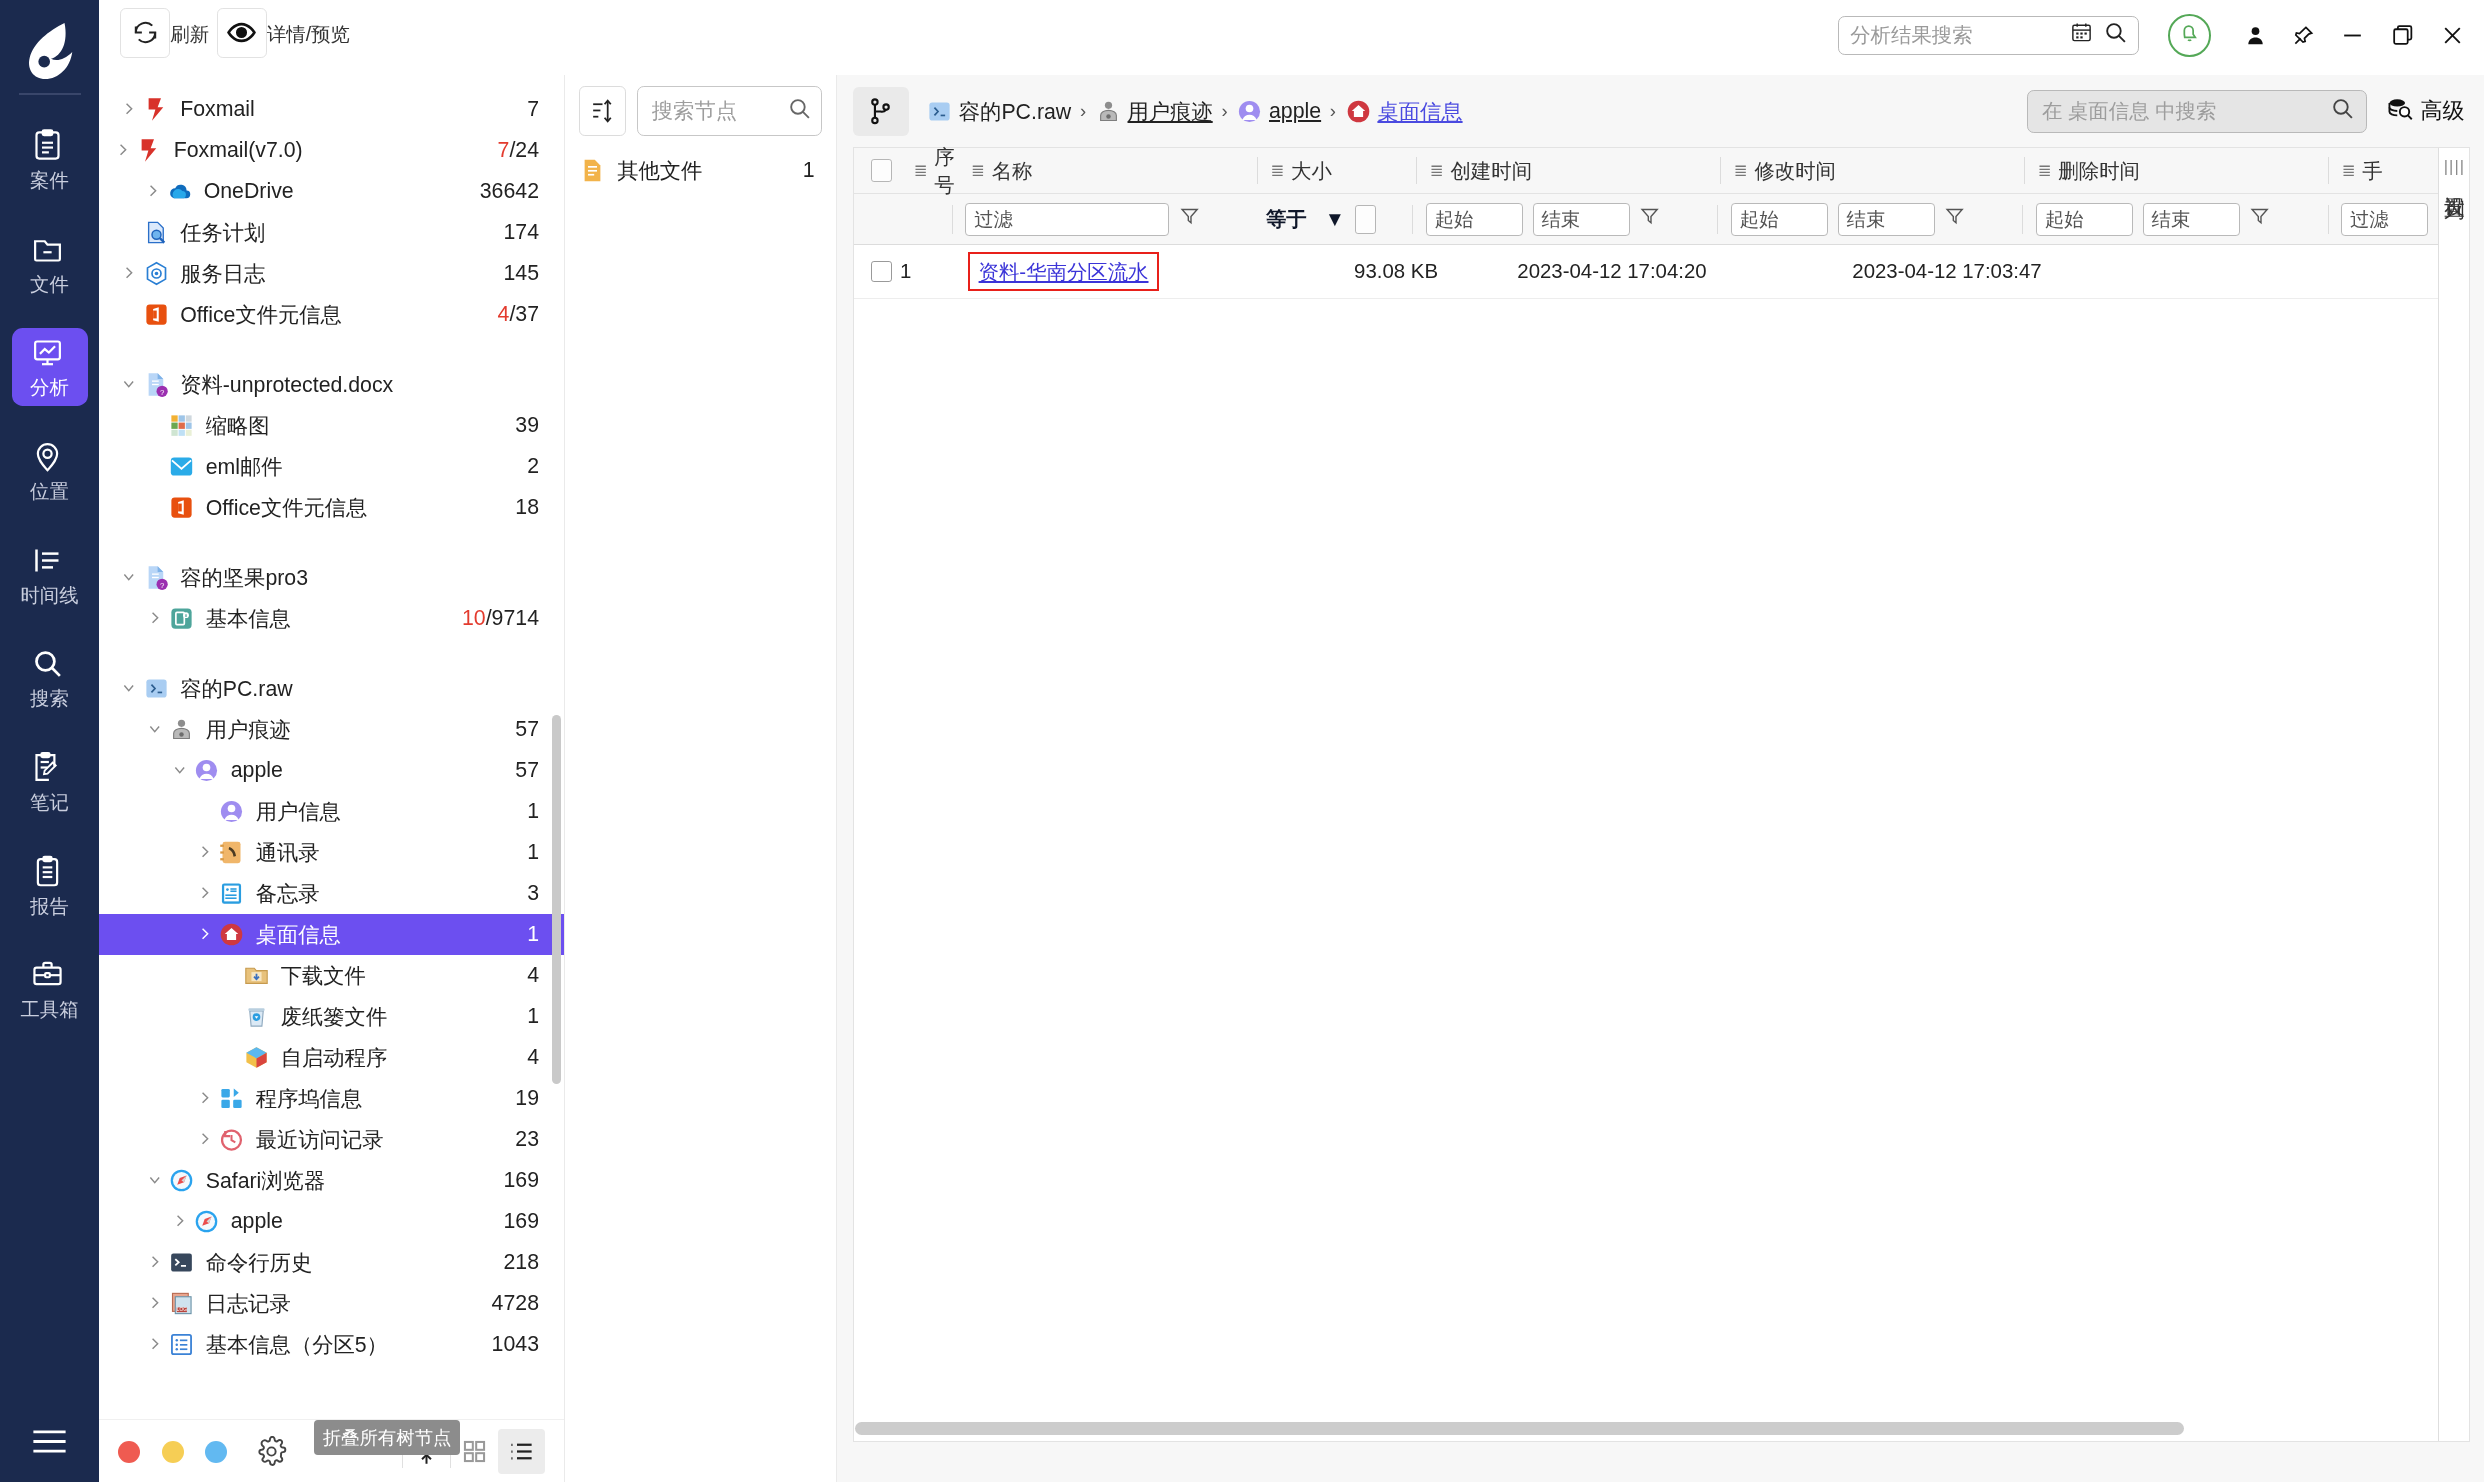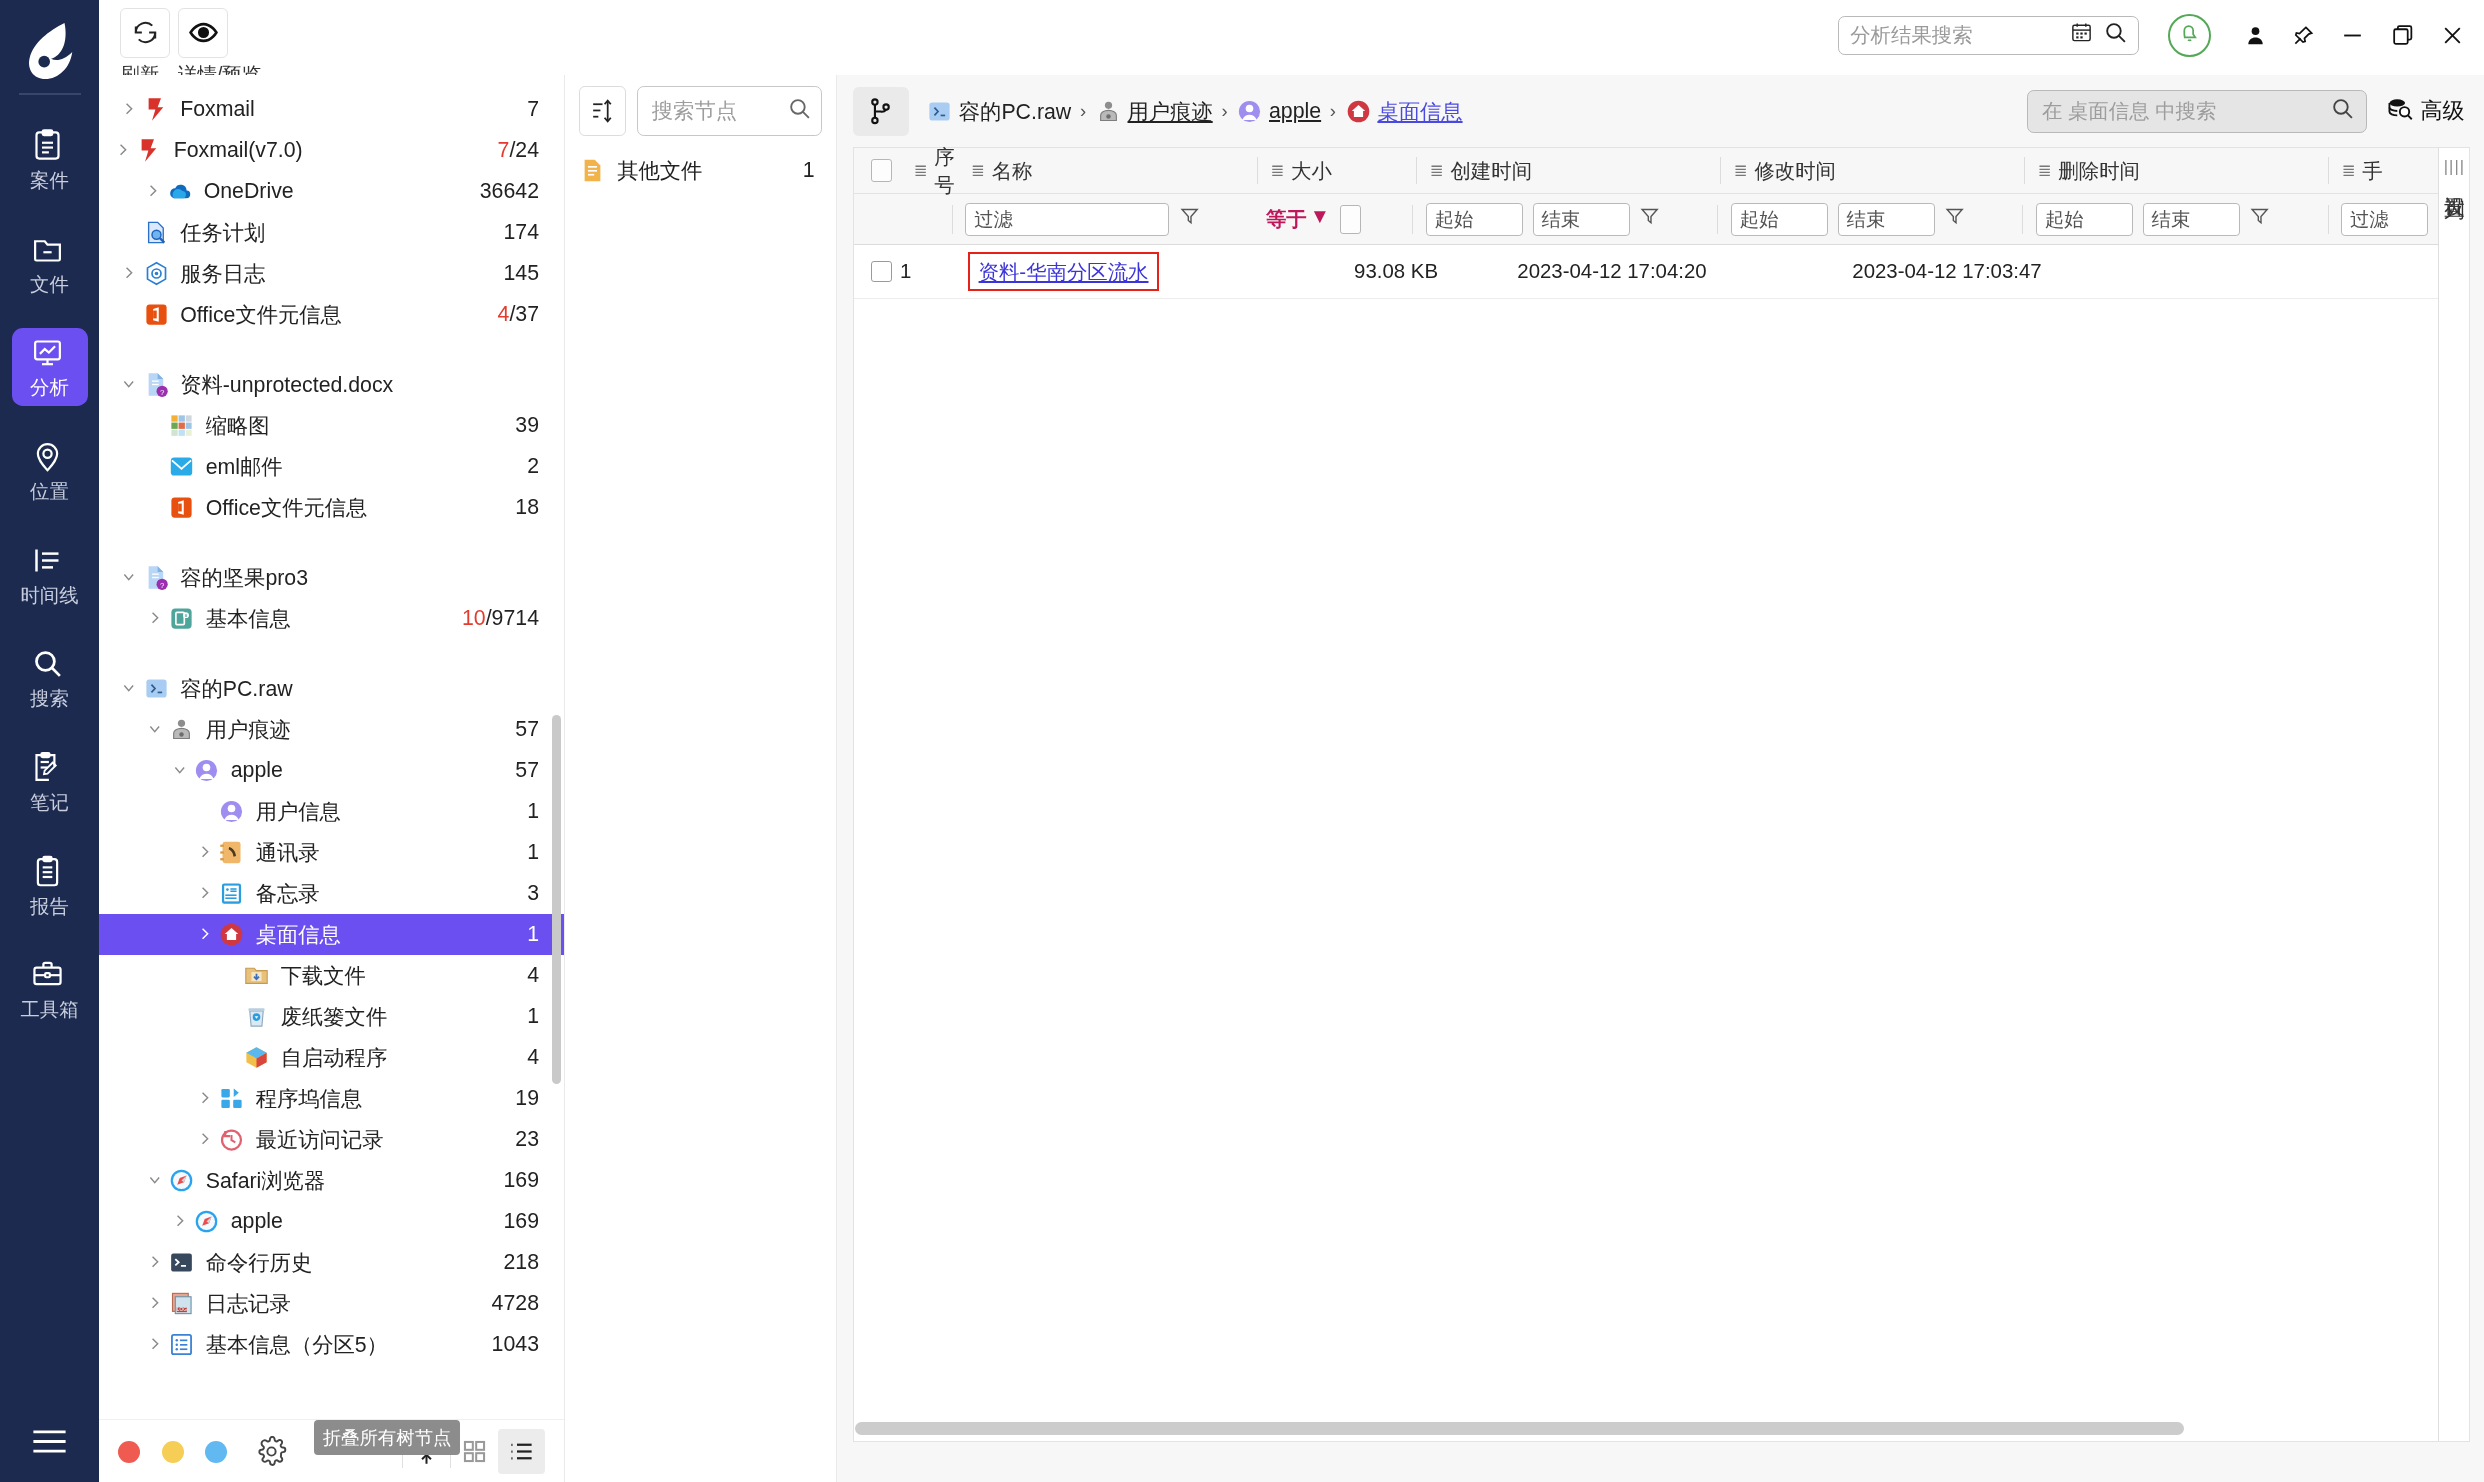--- a/index.html
+++ b/index.html
@@ -37,7 +37,7 @@
     height:75px; background:#fff; display:flex; align-items:flex-start;
     padding:7.8px 0 0 21.3px; position:relative; flex:0 0 75px;
   }
-  .tb-btn { display:flex; flex-direction:column; margin-right:7.8px; cursor:pointer; }
+  .tb-btn { display:flex; flex-direction:row; align-items:center; margin-right:7.8px; cursor:pointer; }
   .tb-btn .tb-box {
     width:50px; height:50px; border:1px solid #e2e2e2; border-radius:5.8px; background:#fff;
     display:flex; align-items:center; justify-content:center;

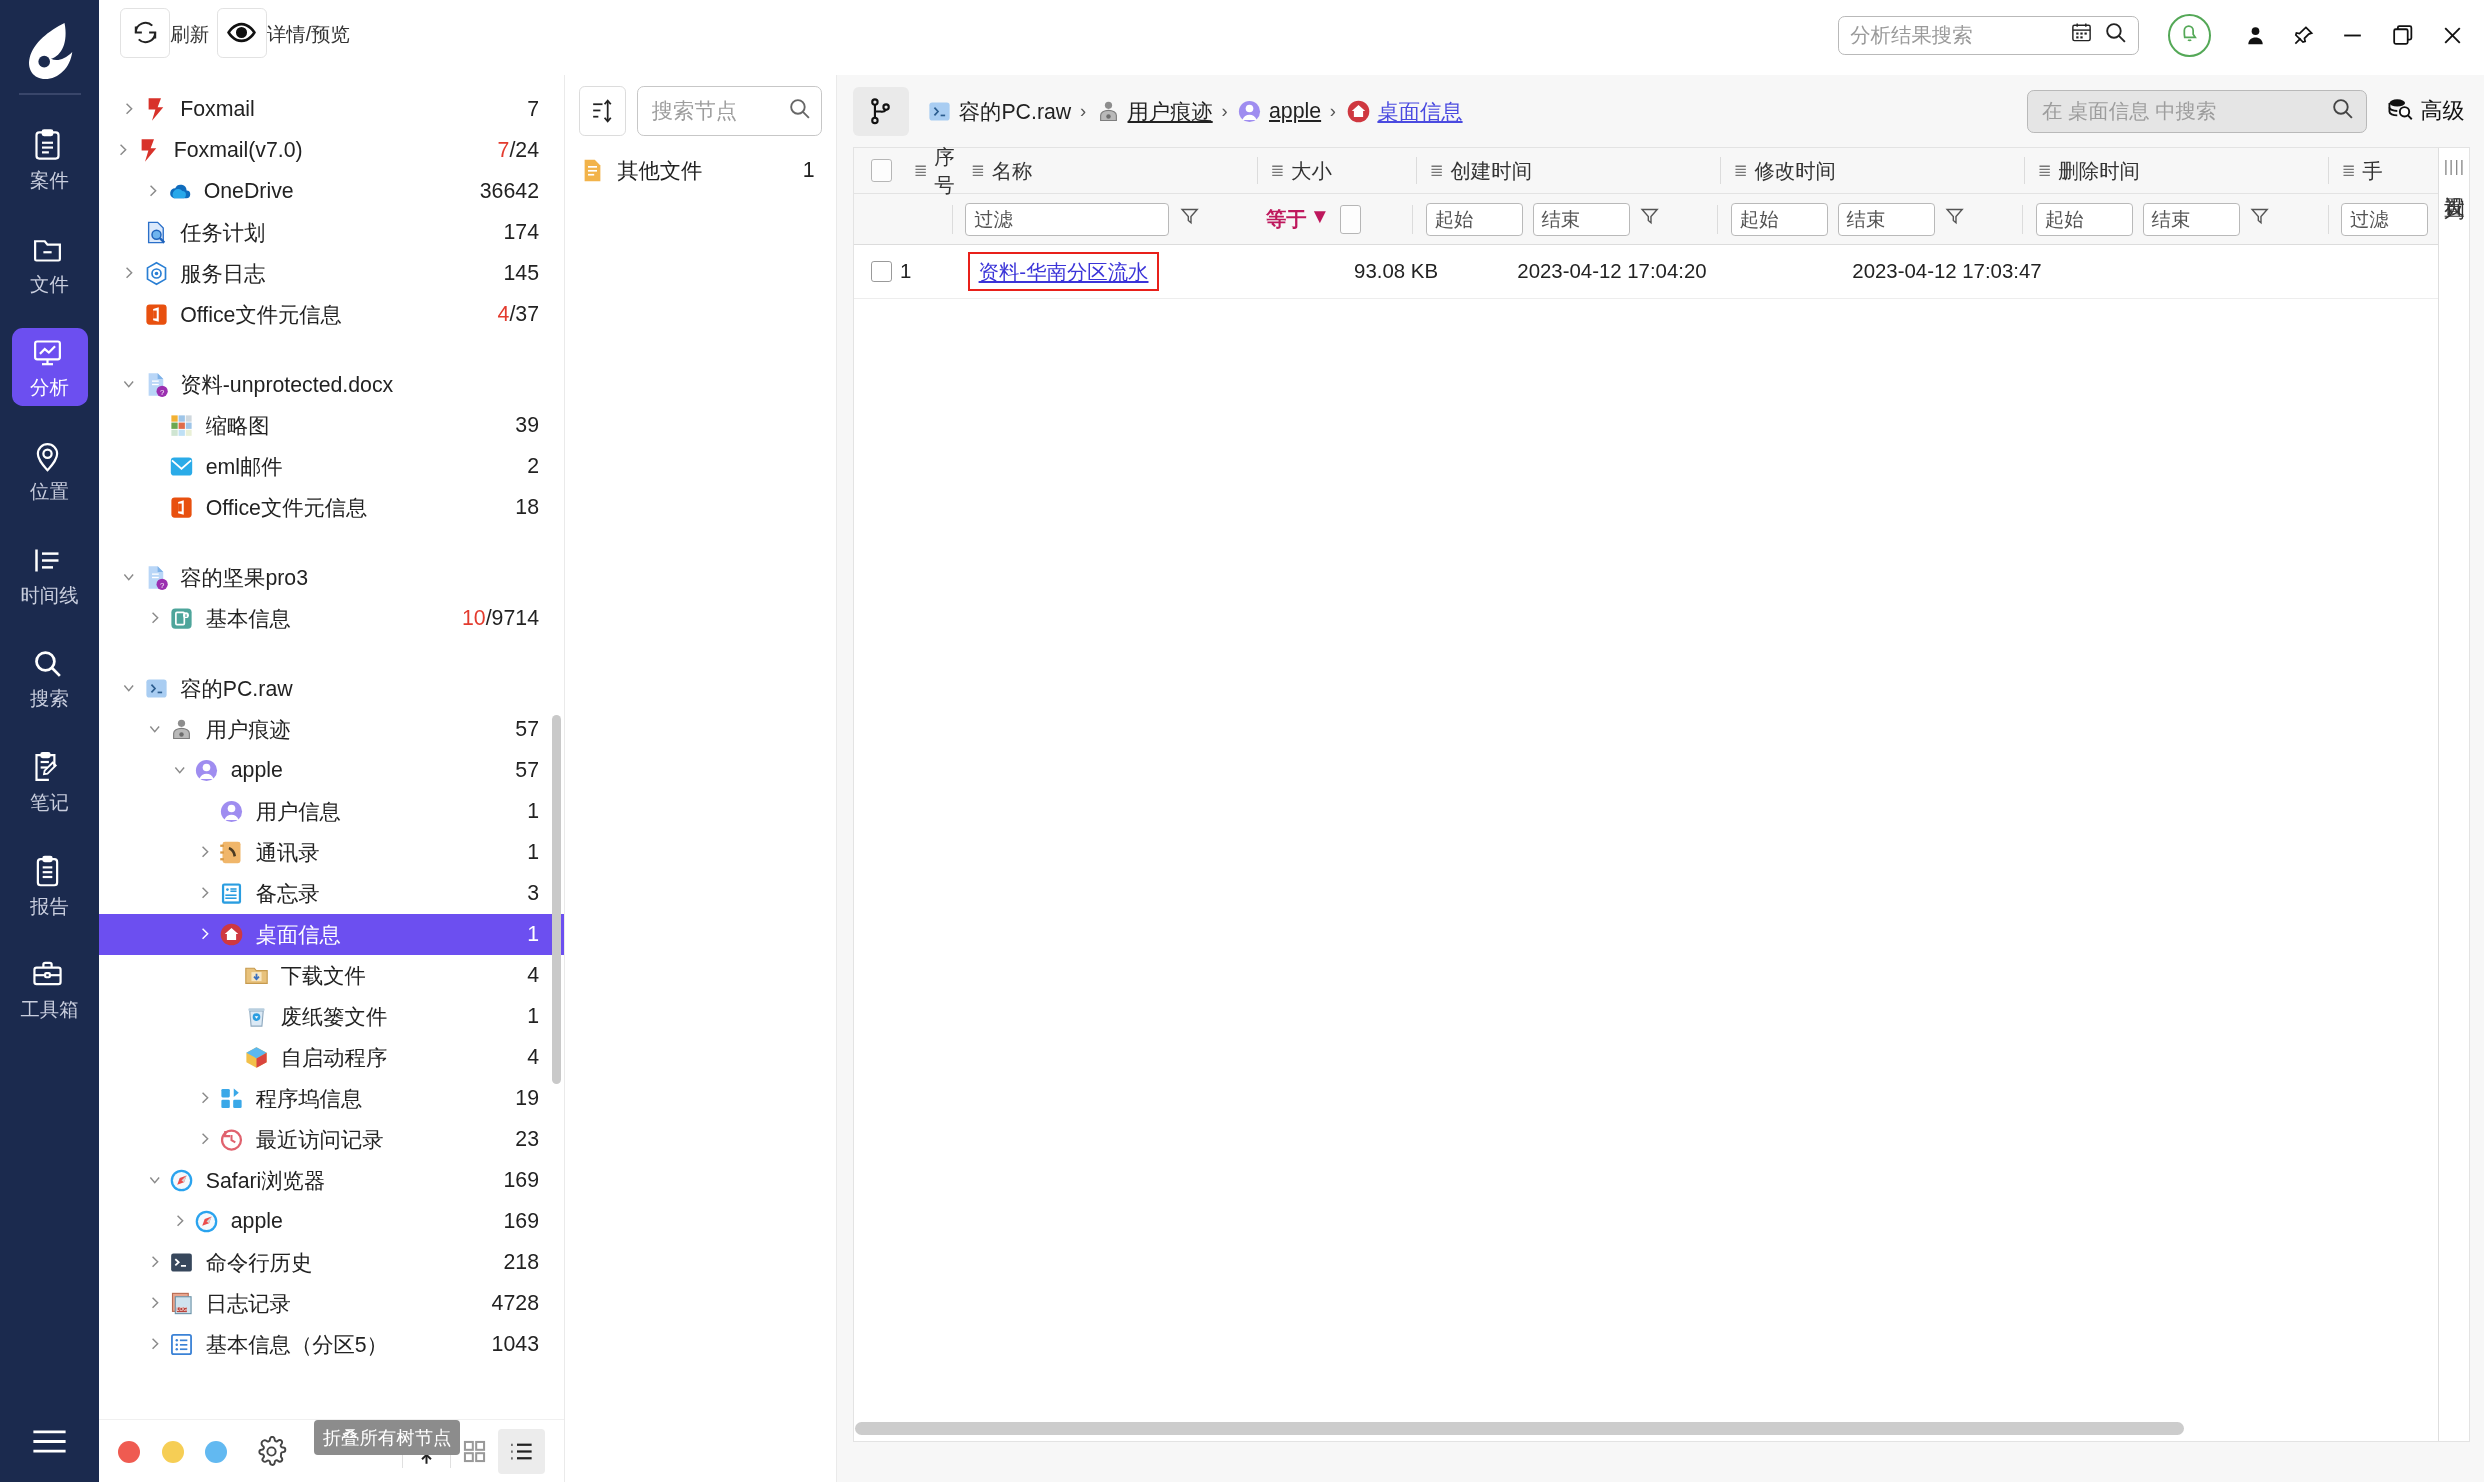--- a/index.html
+++ b/index.html
@@ -177,7 +177,7 @@
   }
   .finput .ph { color:#555; }
   .funnel { cursor:pointer; }
-  .fsel { display:flex; align-items:flex-start; gap:3px; font-size:20.4px; font-weight:bold; color:#be185d; cursor:pointer; }
+  .fsel { display:flex; align-items:center; gap:18px; font-size:20.4px; font-weight:bold; color:#0f172a; cursor:pointer; }
   .fbox { width:21.3px; height:29px; border:1px solid #b6b6b6; border-radius:2.9px; background:#fdfdfd; }
 
   .tbody { flex:1; overflow:hidden; position:relative; }

